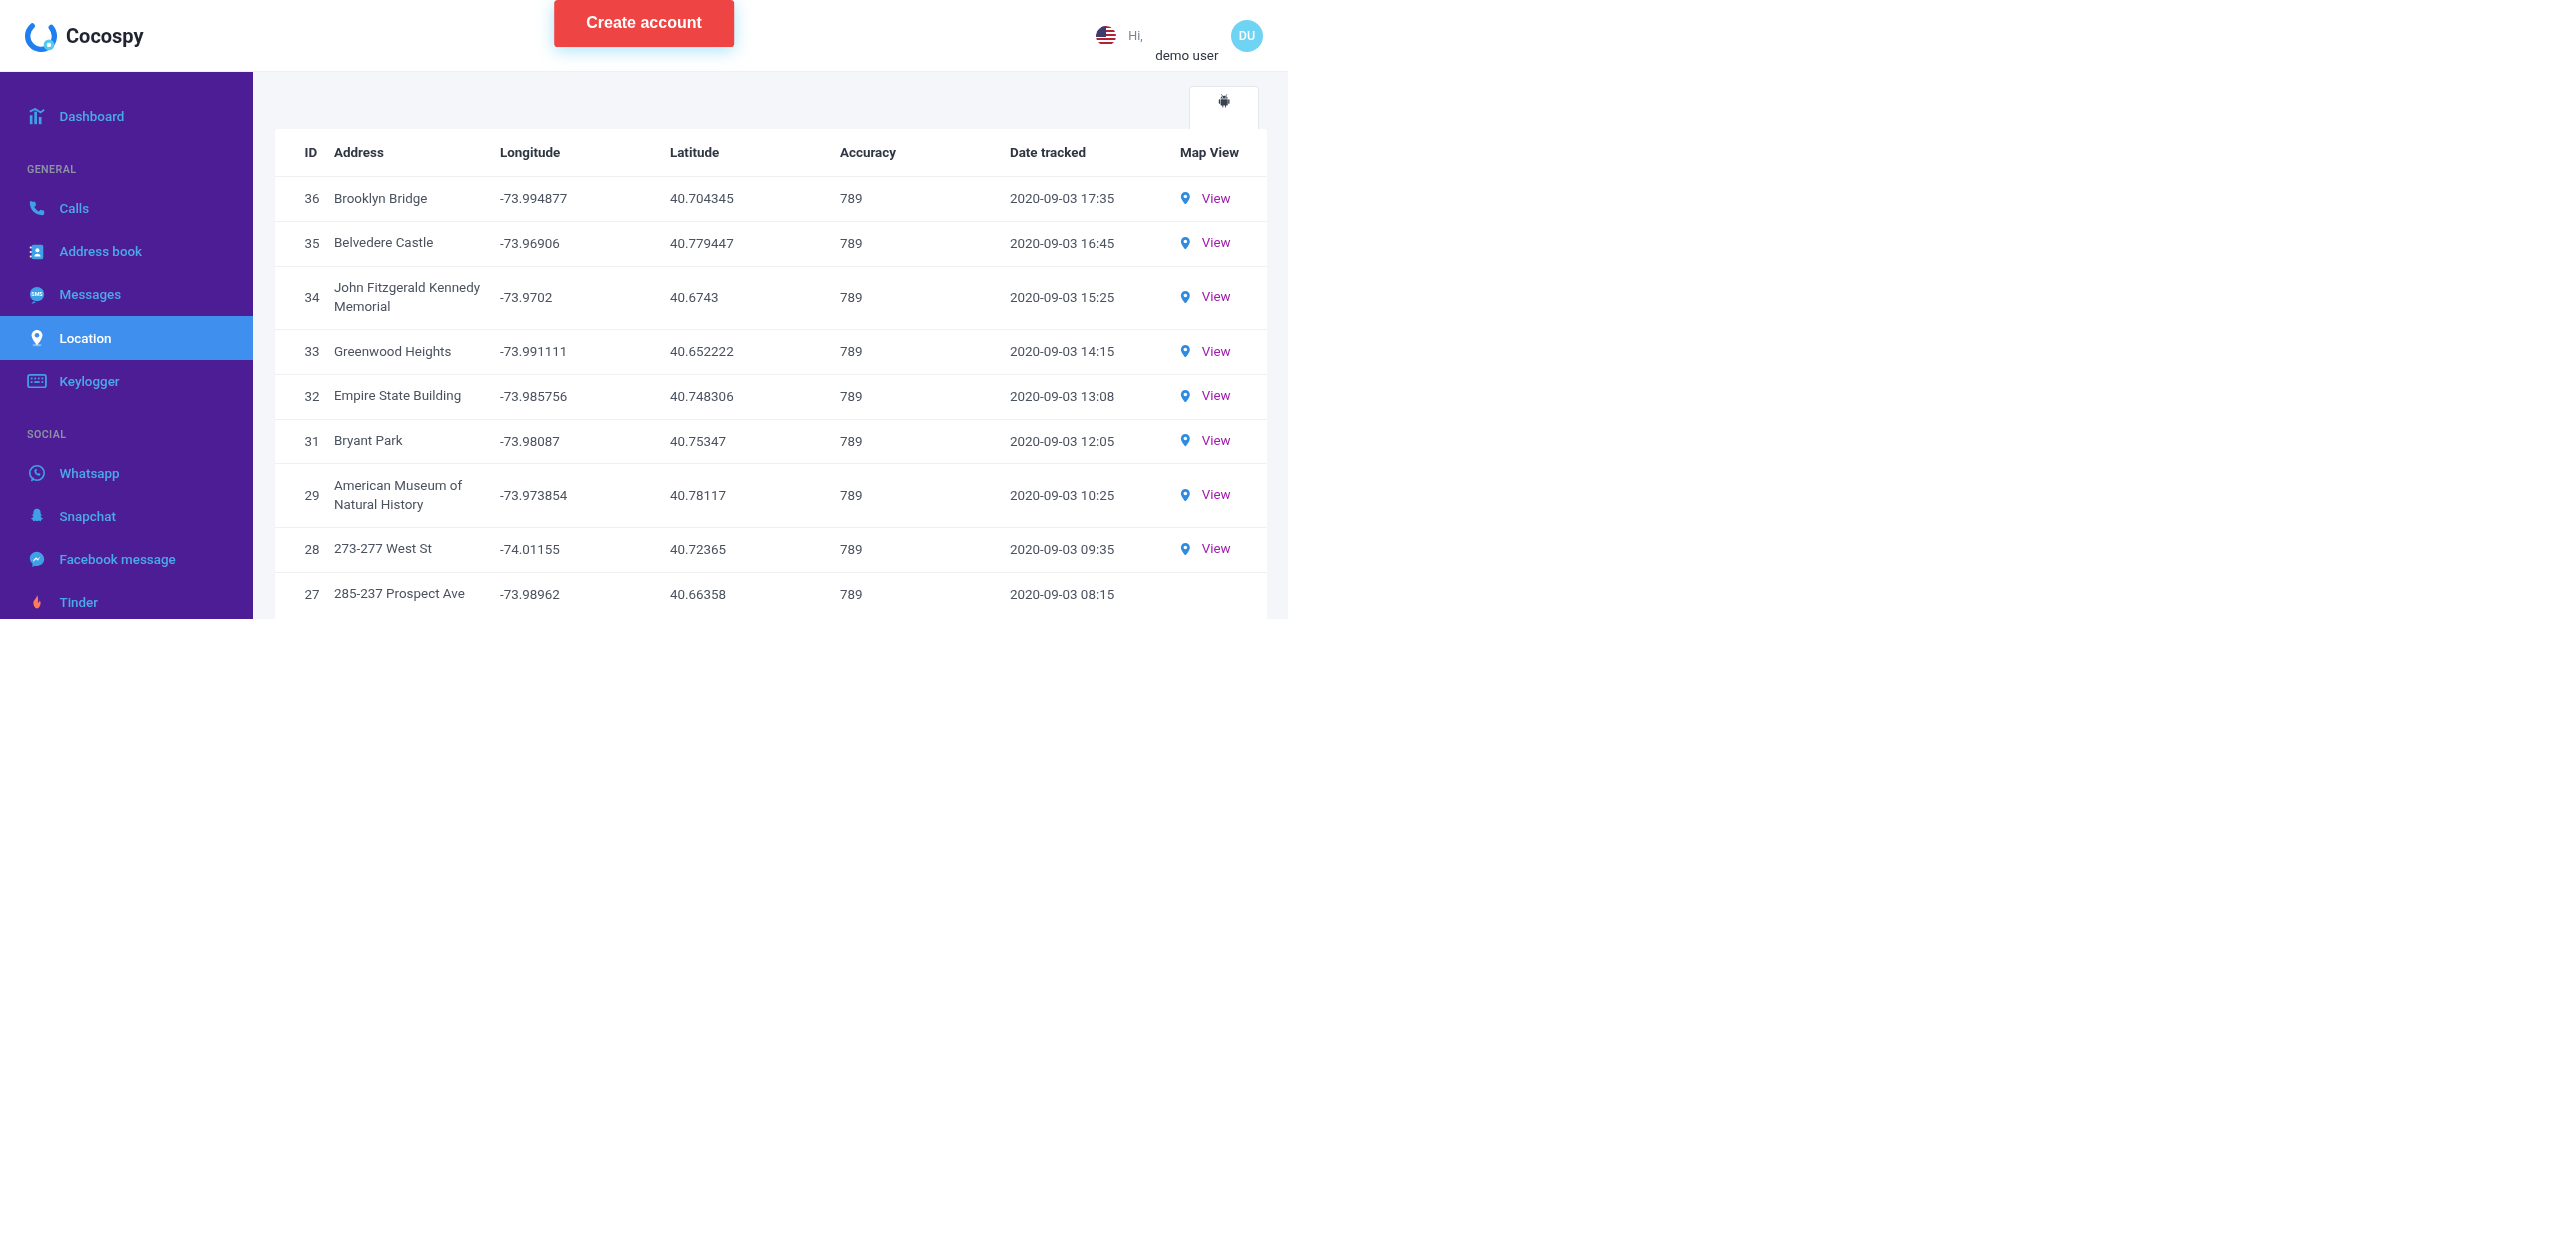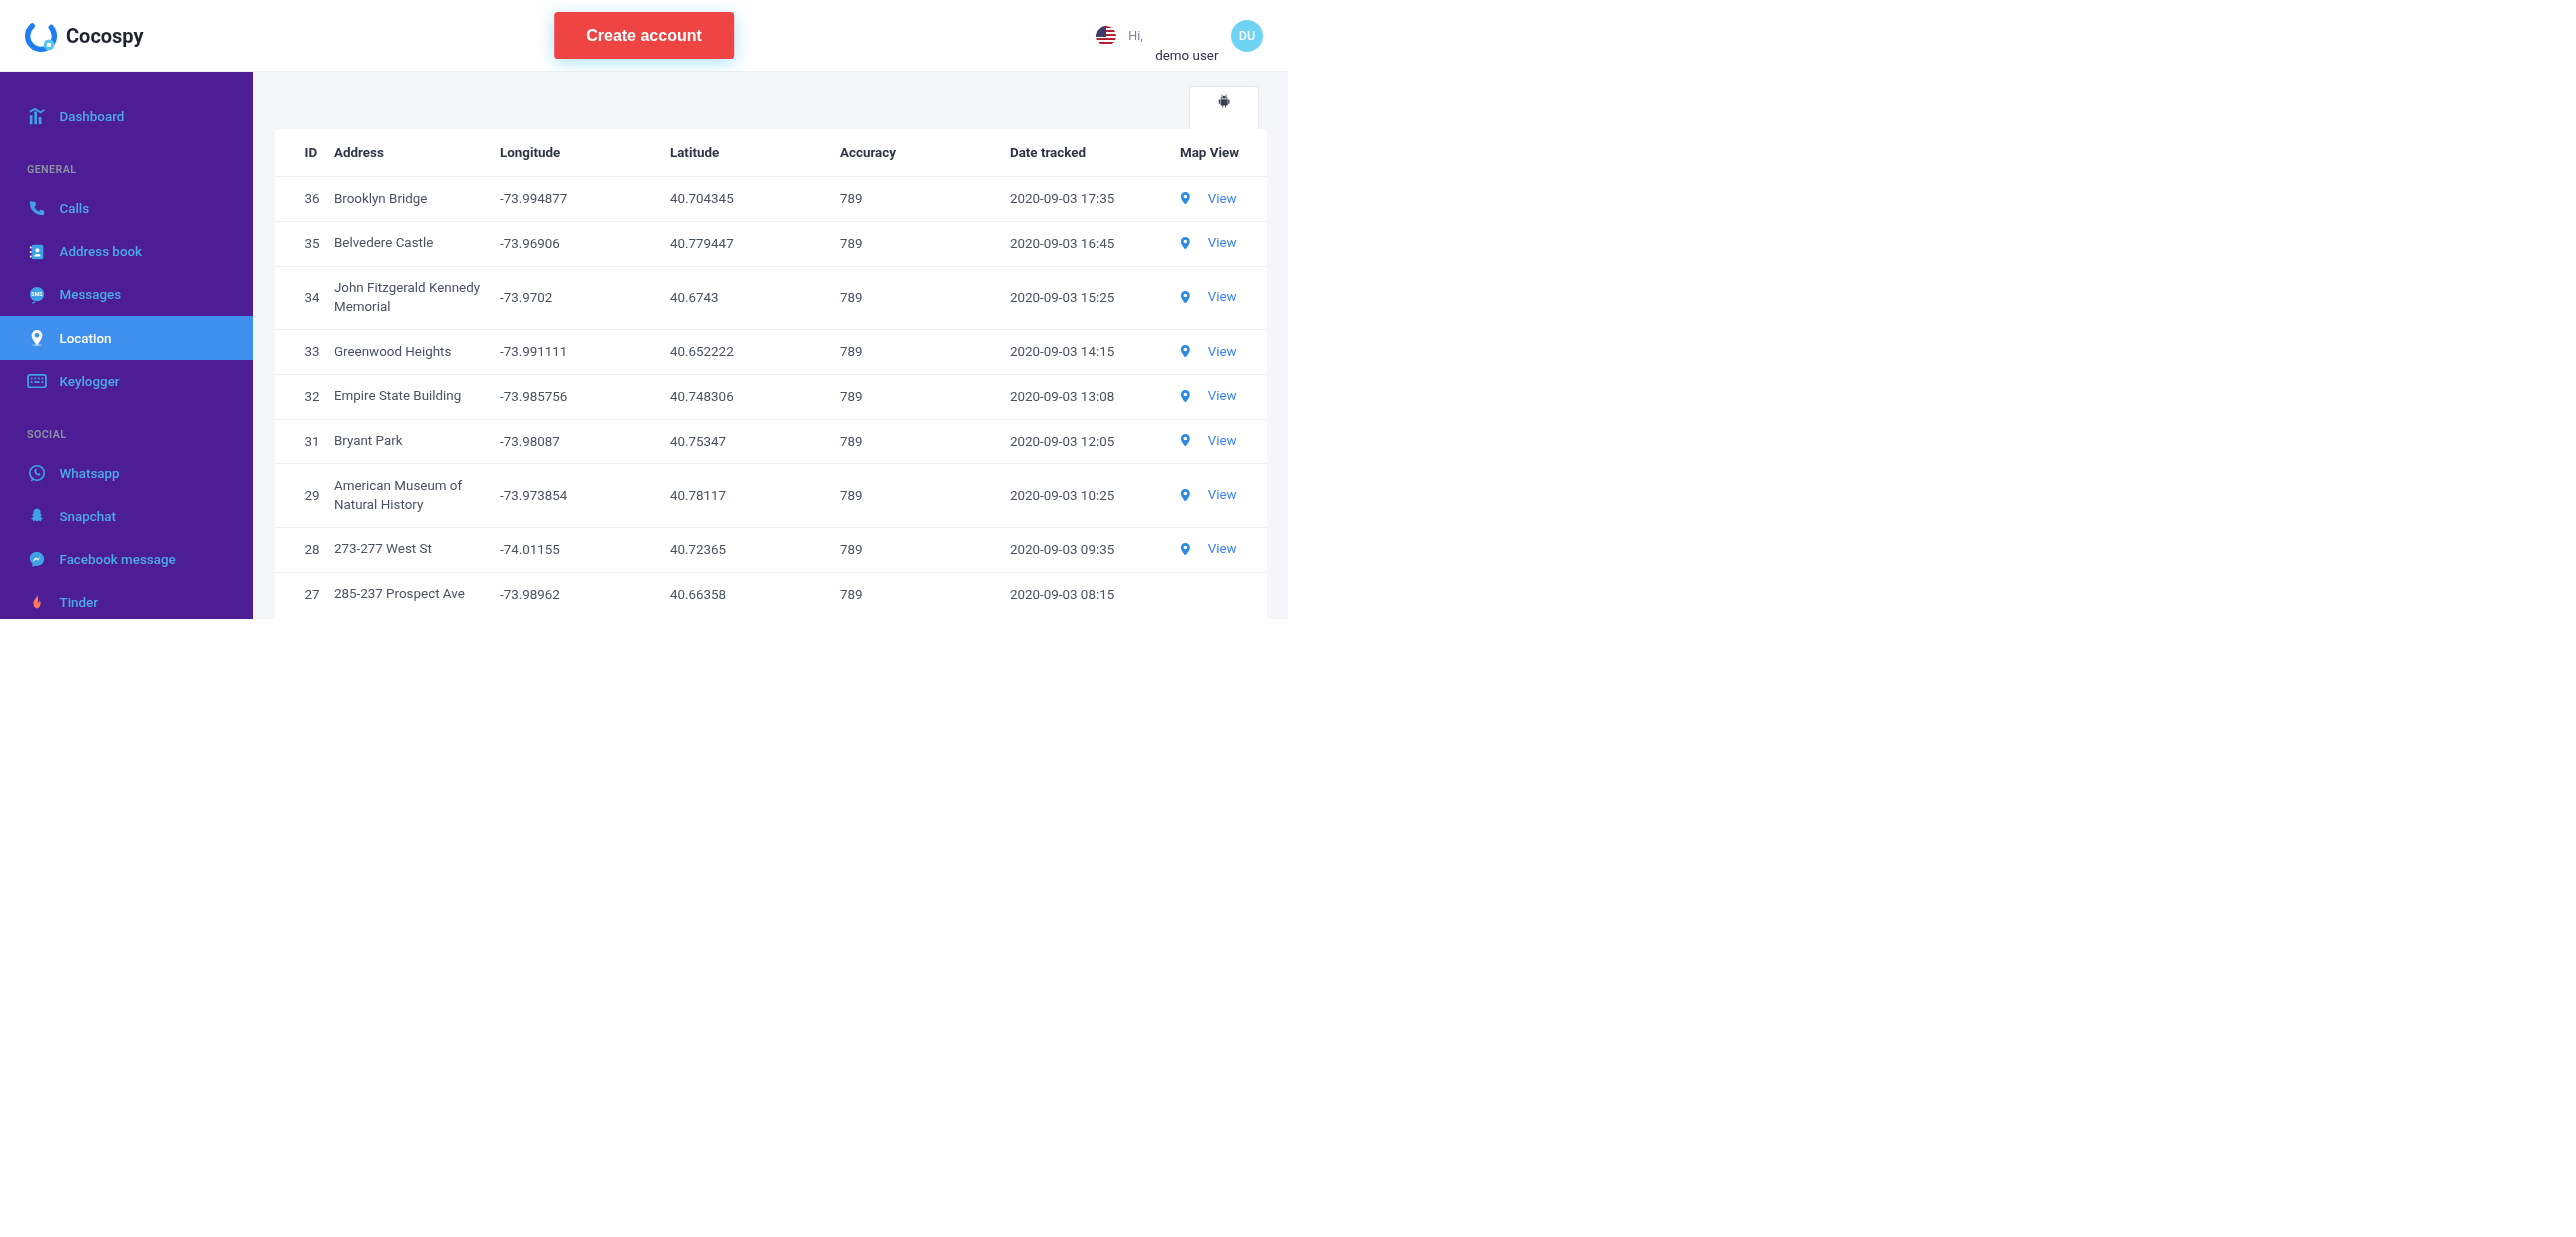--- a/index.html
+++ b/index.html
@@ -18,7 +18,6 @@
     height: 72px;
     border-bottom: 0.9px solid #eef0f3;
     display: flex;
-    align-items: center;
     padding: 0 25px;
     position: relative;
   }

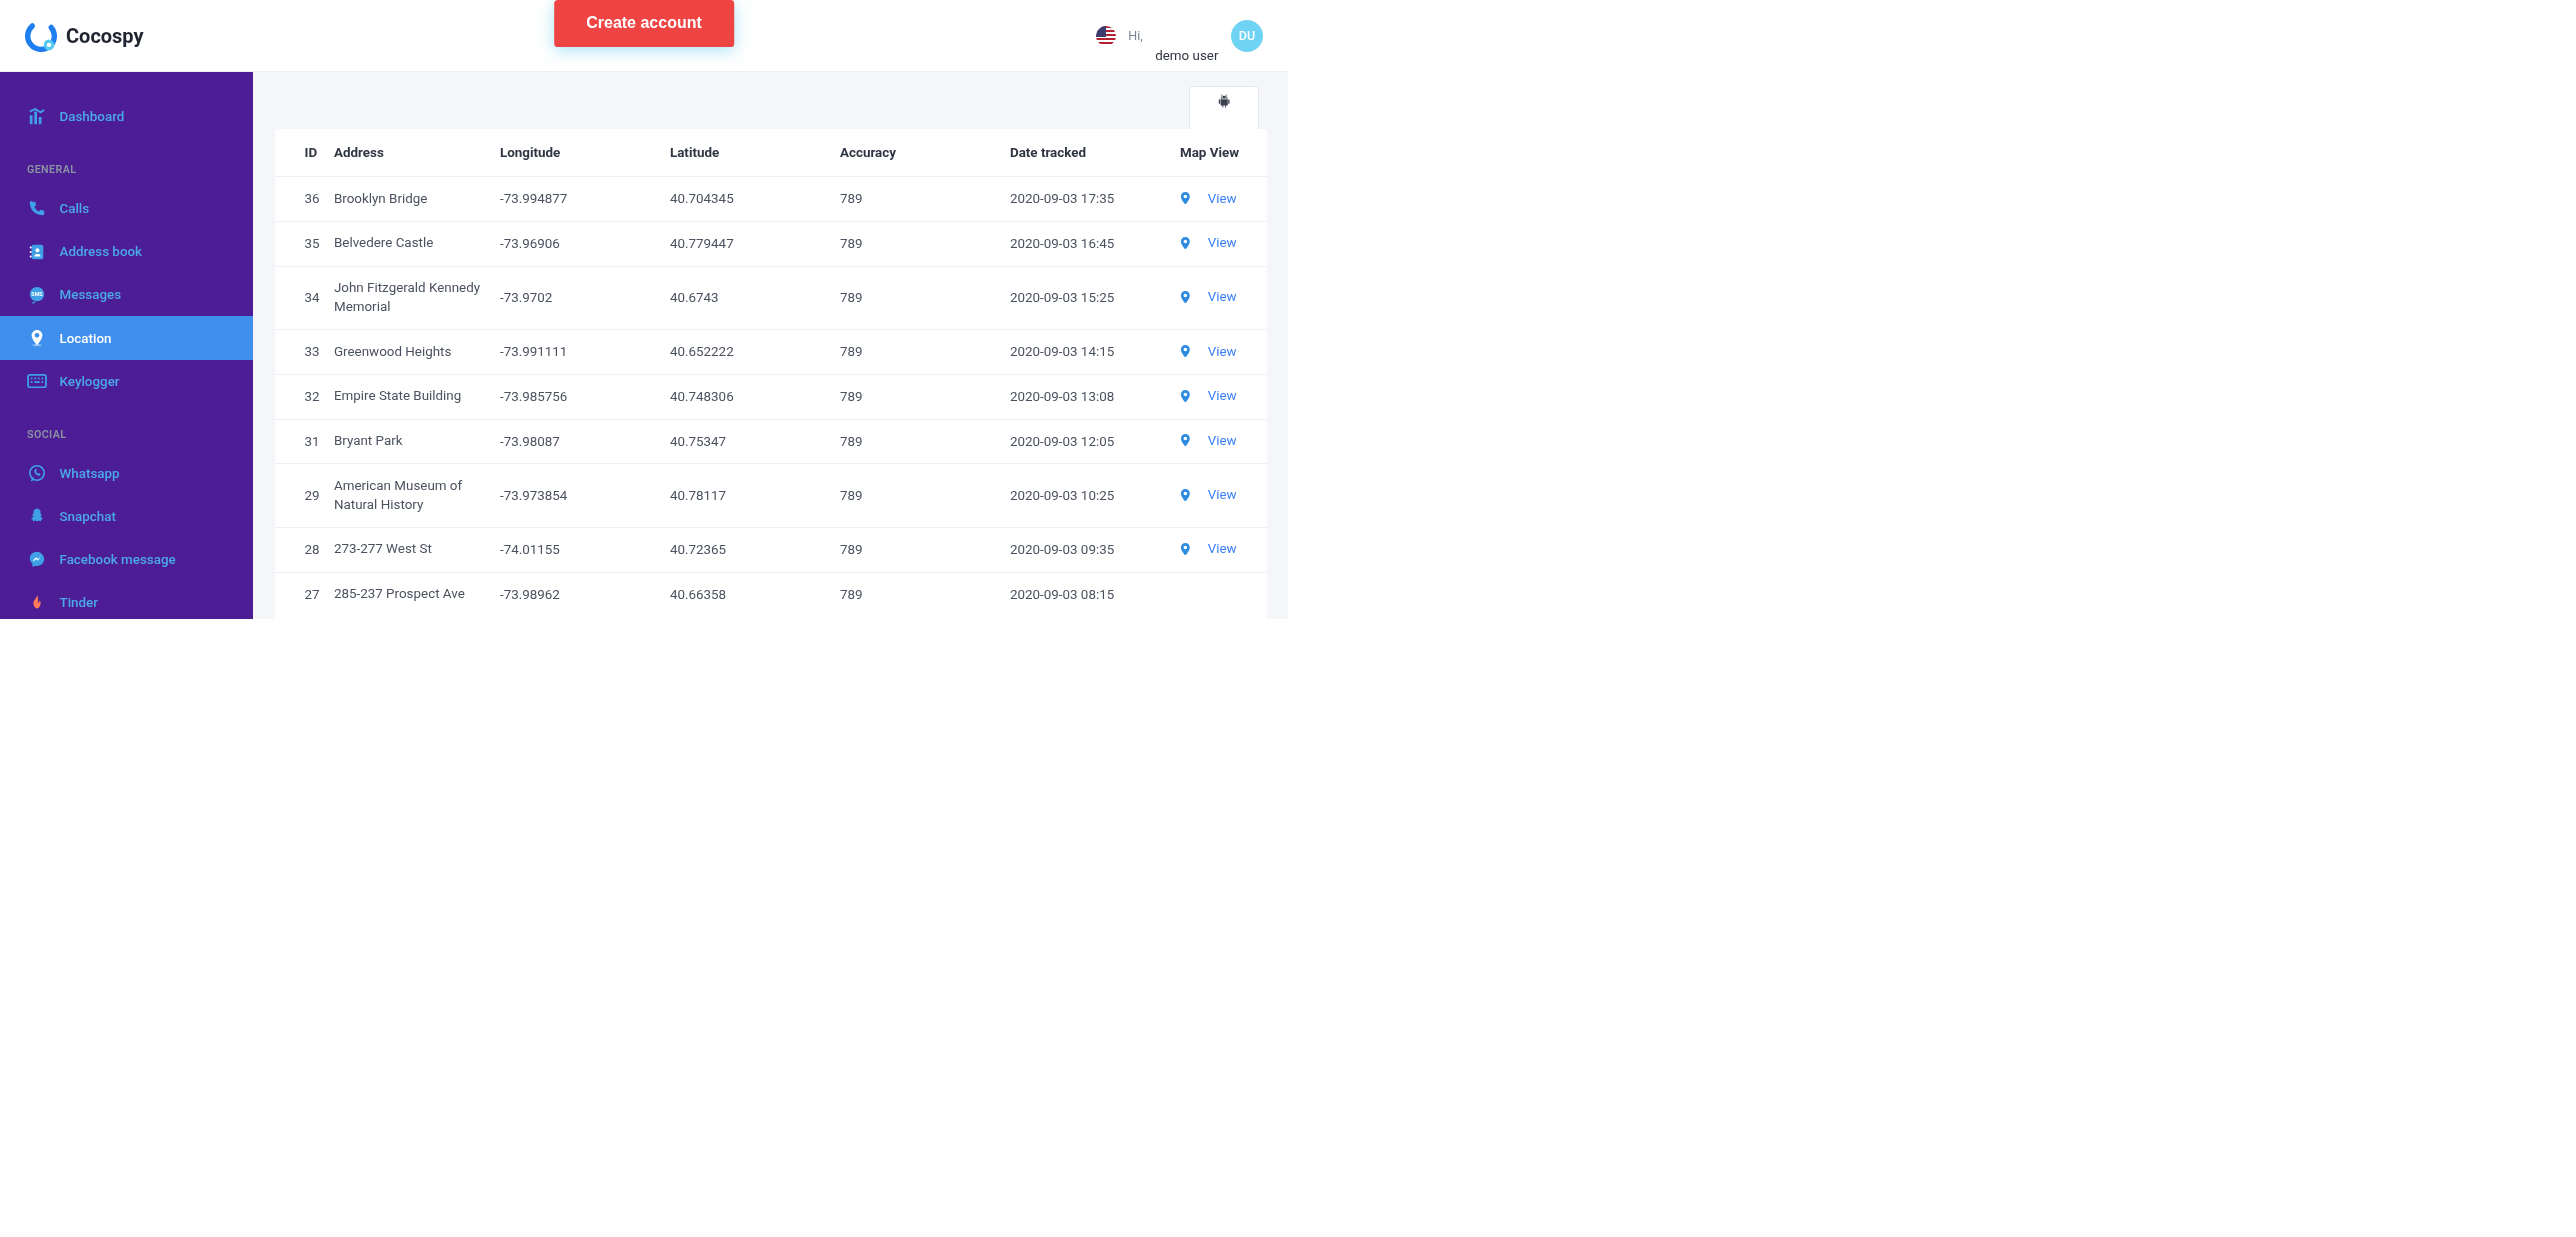--- a/index.html
+++ b/index.html
@@ -188,10 +188,10 @@
   tbody td:first-child { padding-left:30px; }
   .addr-cell { max-width: 161px; line-height:1.4; }
   .view-link {
-    color:#3b82f6;
+    color:#a21caf;
     display:inline-flex;
     align-items:center;
-    gap:17px;
+    gap:11px;
     cursor:pointer;
   }
   .pin-mini { color:#2f8be0; }

